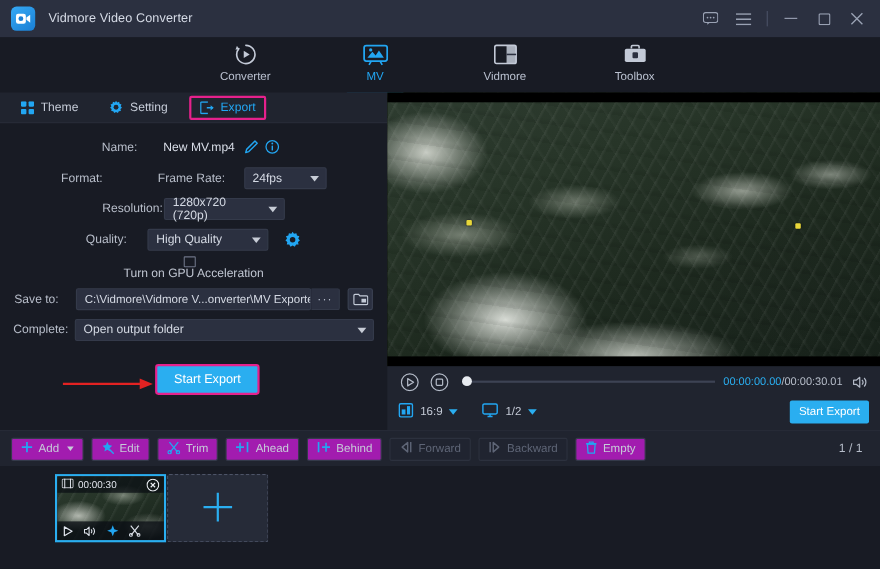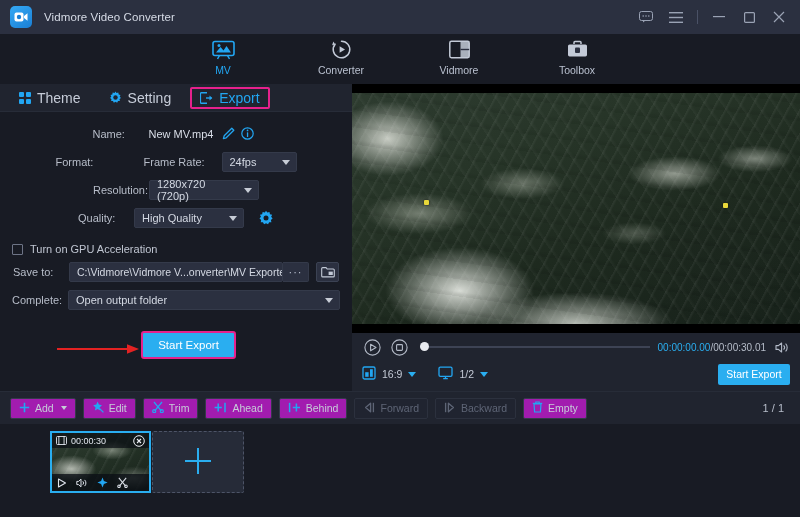--- a/index.html
+++ b/index.html
@@ -289,6 +289,17 @@
 
   <div class="modbar">
 
+    <div class="mod">
+      <div class="mi">
+        <svg width="21" height="21" viewBox="0 0 21 21">
+          <path d="M10.5 2.2 a8.3 8.3 0 1 1 -6.4 3" fill="none" stroke="#c3cad7" stroke-width="1.5" stroke-linecap="round"></path>
+          <path d="M2.4 2.6 L4.2 5.6 L1.1 6.2 Z" fill="#c3cad7"></path>
+          <path d="M8.6 7.2 L14 10.5 L8.6 13.8 Z" fill="#c3cad7"></path>
+        </svg>
+      </div>
+      <div class="ml">Converter</div>
+    </div>
+
     <div class="mod active">
       <div class="mi">
         <svg width="23" height="21" viewBox="0 0 23 21">
@@ -299,17 +310,6 @@
         </svg>
       </div>
       <div class="ml">MV</div>
-    </div>
-
-    <div class="mod">
-      <div class="mi">
-        <svg width="21" height="21" viewBox="0 0 21 21">
-          <path d="M10.5 2.2 a8.3 8.3 0 1 1 -6.4 3" fill="none" stroke="#c3cad7" stroke-width="1.5" stroke-linecap="round"></path>
-          <path d="M2.4 2.6 L4.2 5.6 L1.1 6.2 Z" fill="#c3cad7"></path>
-          <path d="M8.6 7.2 L14 10.5 L8.6 13.8 Z" fill="#c3cad7"></path>
-        </svg>
-      </div>
-      <div class="ml">Converter</div>
     </div>
 
     <div class="mod">

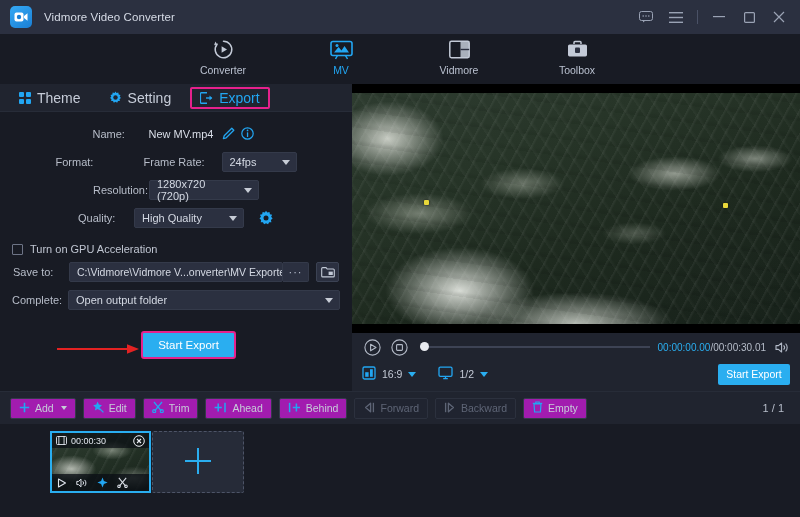--- a/index.html
+++ b/index.html
@@ -65,7 +65,7 @@
   }
   .stab {
     display:flex; align-items:center; gap:6px; height:22px; padding:0 9px;
-    margin-left:10px; cursor:pointer; font-size:14px; color:#c6ccd8; position:relative;
+    margin-left:10px; cursor:pointer; font-size:11px; color:#c6ccd8; position:relative;
   }
   .stab.hl { color:#22a6f2; border:2px solid #e6218c; border-radius:2px; padding:0 8px; }
   .stab svg { display:block; }

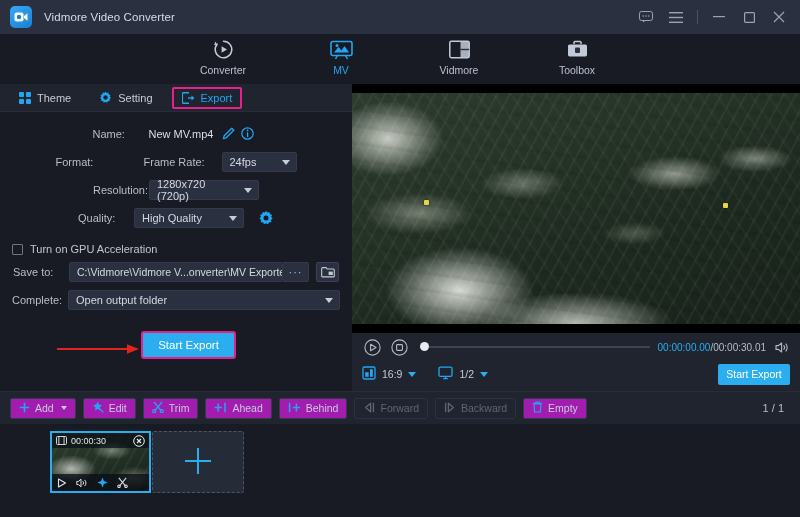--- a/index.html
+++ b/index.html
@@ -96,7 +96,7 @@
 
   .gear { margin-left:14px; cursor:pointer; display:flex; }
 
-  .chkrow { display:flex; align-items:flex-end; height:22px; margin:2px 0 4px 0; }
+  .chkrow { display:flex; align-items:center; height:22px; margin:2px 0 4px 0;flex-direction:column; }
   .chk {
     width:11px; height:11px; border:1px solid #6d7486; border-radius:1px;
     background:transparent; margin-right:7px; cursor:pointer;

